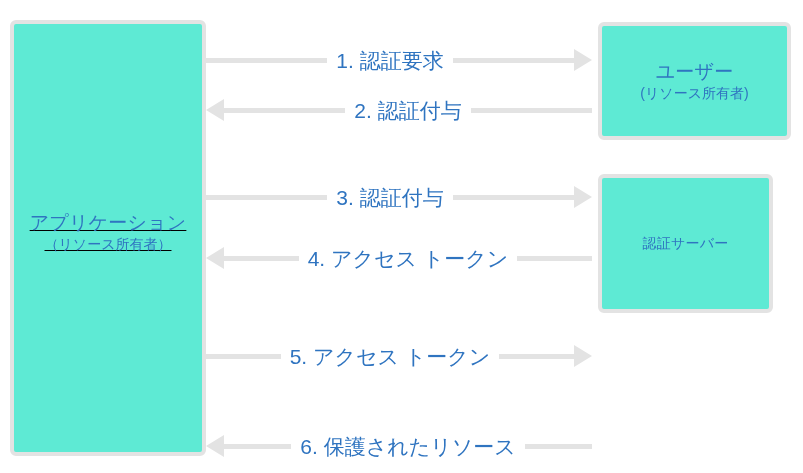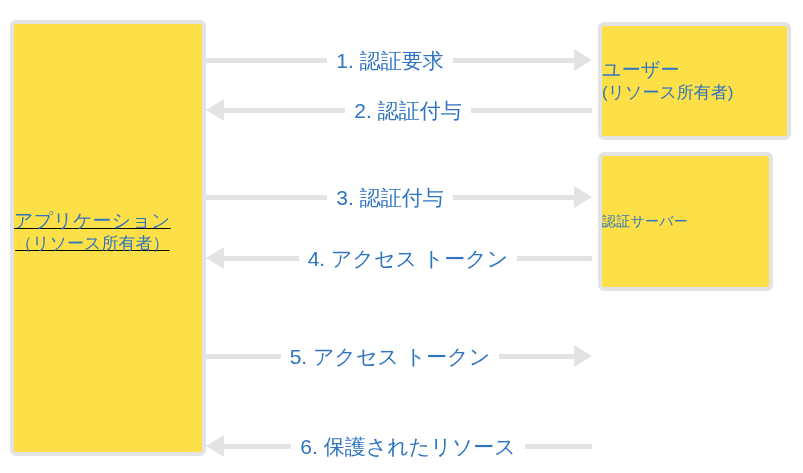--- a/index.html
+++ b/index.html
@@ -22,12 +22,12 @@
   .node-box {
     position: absolute;
     box-sizing: border-box;
-    background: #fde047;
+    background: #5eead4;
     border: 4px solid #e3e3e3;
     border-radius: 6px;
     display: flex;
     flex-direction: column;
-    align-items: flex-start;
+    align-items: center;
     justify-content: center;
   }
   .node-box.app {

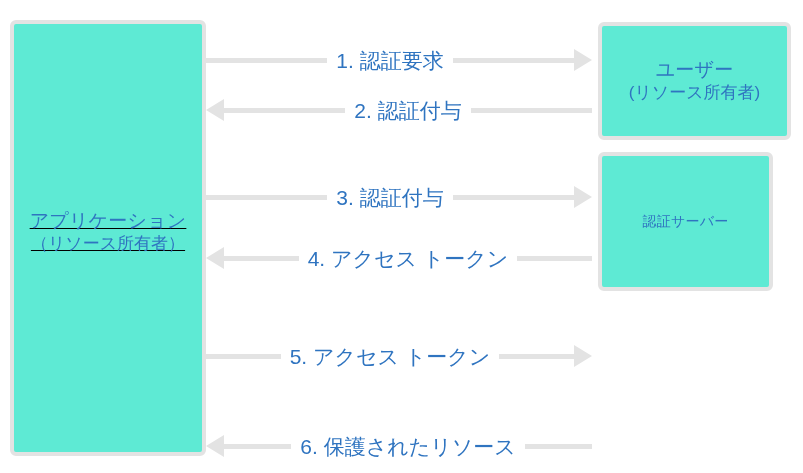--- a/index.html
+++ b/index.html
@@ -69,7 +69,7 @@
   }
   .node-sub {
     color: #2f74c0;
-    font-size: 17px;
+    font-size: 14px;
     line-height: 1.3;
     text-align: center;
     white-space: nowrap;

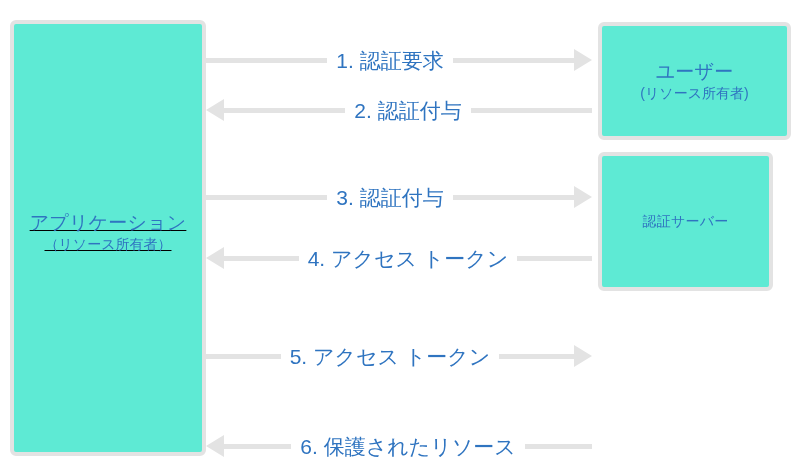--- a/index.html
+++ b/index.html
@@ -45,7 +45,7 @@
   }
   .node-box.authserver {
     left: 598px;
-    top: 152px;
+    top: 174px;
     width: 175px;
     height: 139px;
   }

